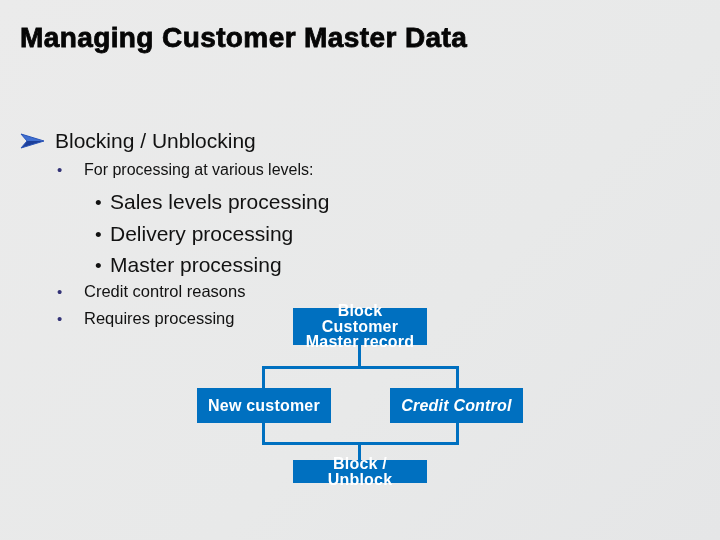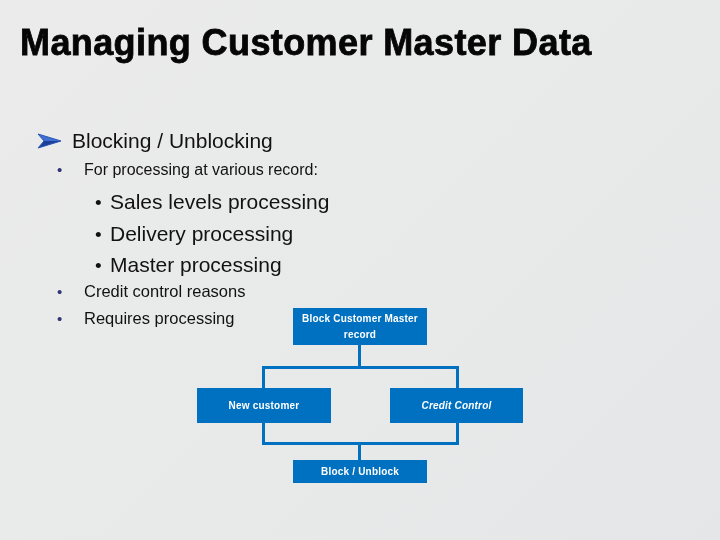--- a/index.html
+++ b/index.html
@@ -23,7 +23,7 @@
   .title {
     left: 20px;
     top: 22px;
-    font-size: 36px;
+    font-size: 28px;
     font-weight: bold;
     color: #060606;
     letter-spacing: 0.4px;

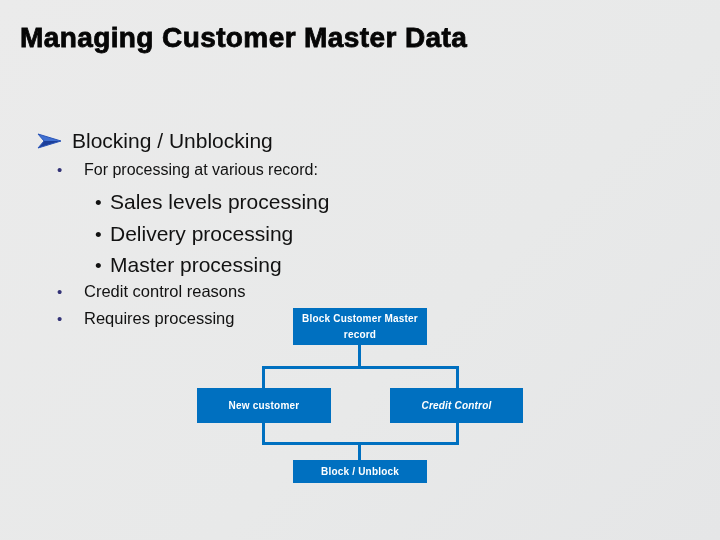--- a/index.html
+++ b/index.html
@@ -31,7 +31,7 @@
   }
 
   .heading-row {
-    left: 36px;
+    left: 19px;
     top: 129px;
     display: flex;
     align-items: center;

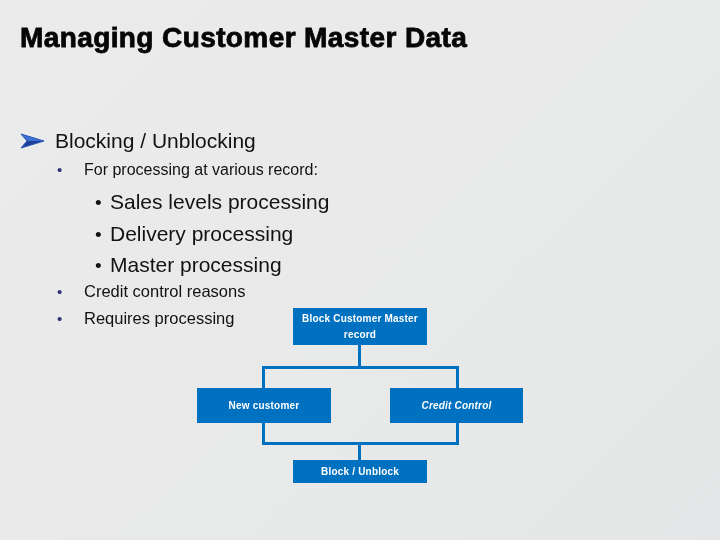--- a/index.html
+++ b/index.html
@@ -113,7 +113,7 @@
 
   <div class="abs bullet-row intro-row">
     <span class="dot">•</span>
-    <span>For processing at various record:</span>
+    <span>For processing at various levels:</span>
   </div>
 
   <div class="abs bullet-row sub-row sub-row-0">

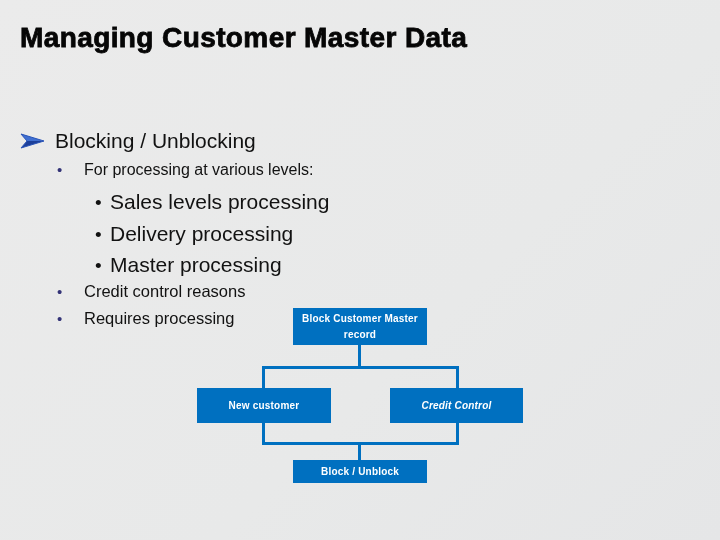--- a/index.html
+++ b/index.html
@@ -67,7 +67,7 @@
     position: absolute;
     background: #0070c0;
     color: #ffffff;
-    font-size: 10px;
+    font-size: 16px;
     font-weight: bold;
     line-height: 15.5px;
     letter-spacing: 0.2px;

